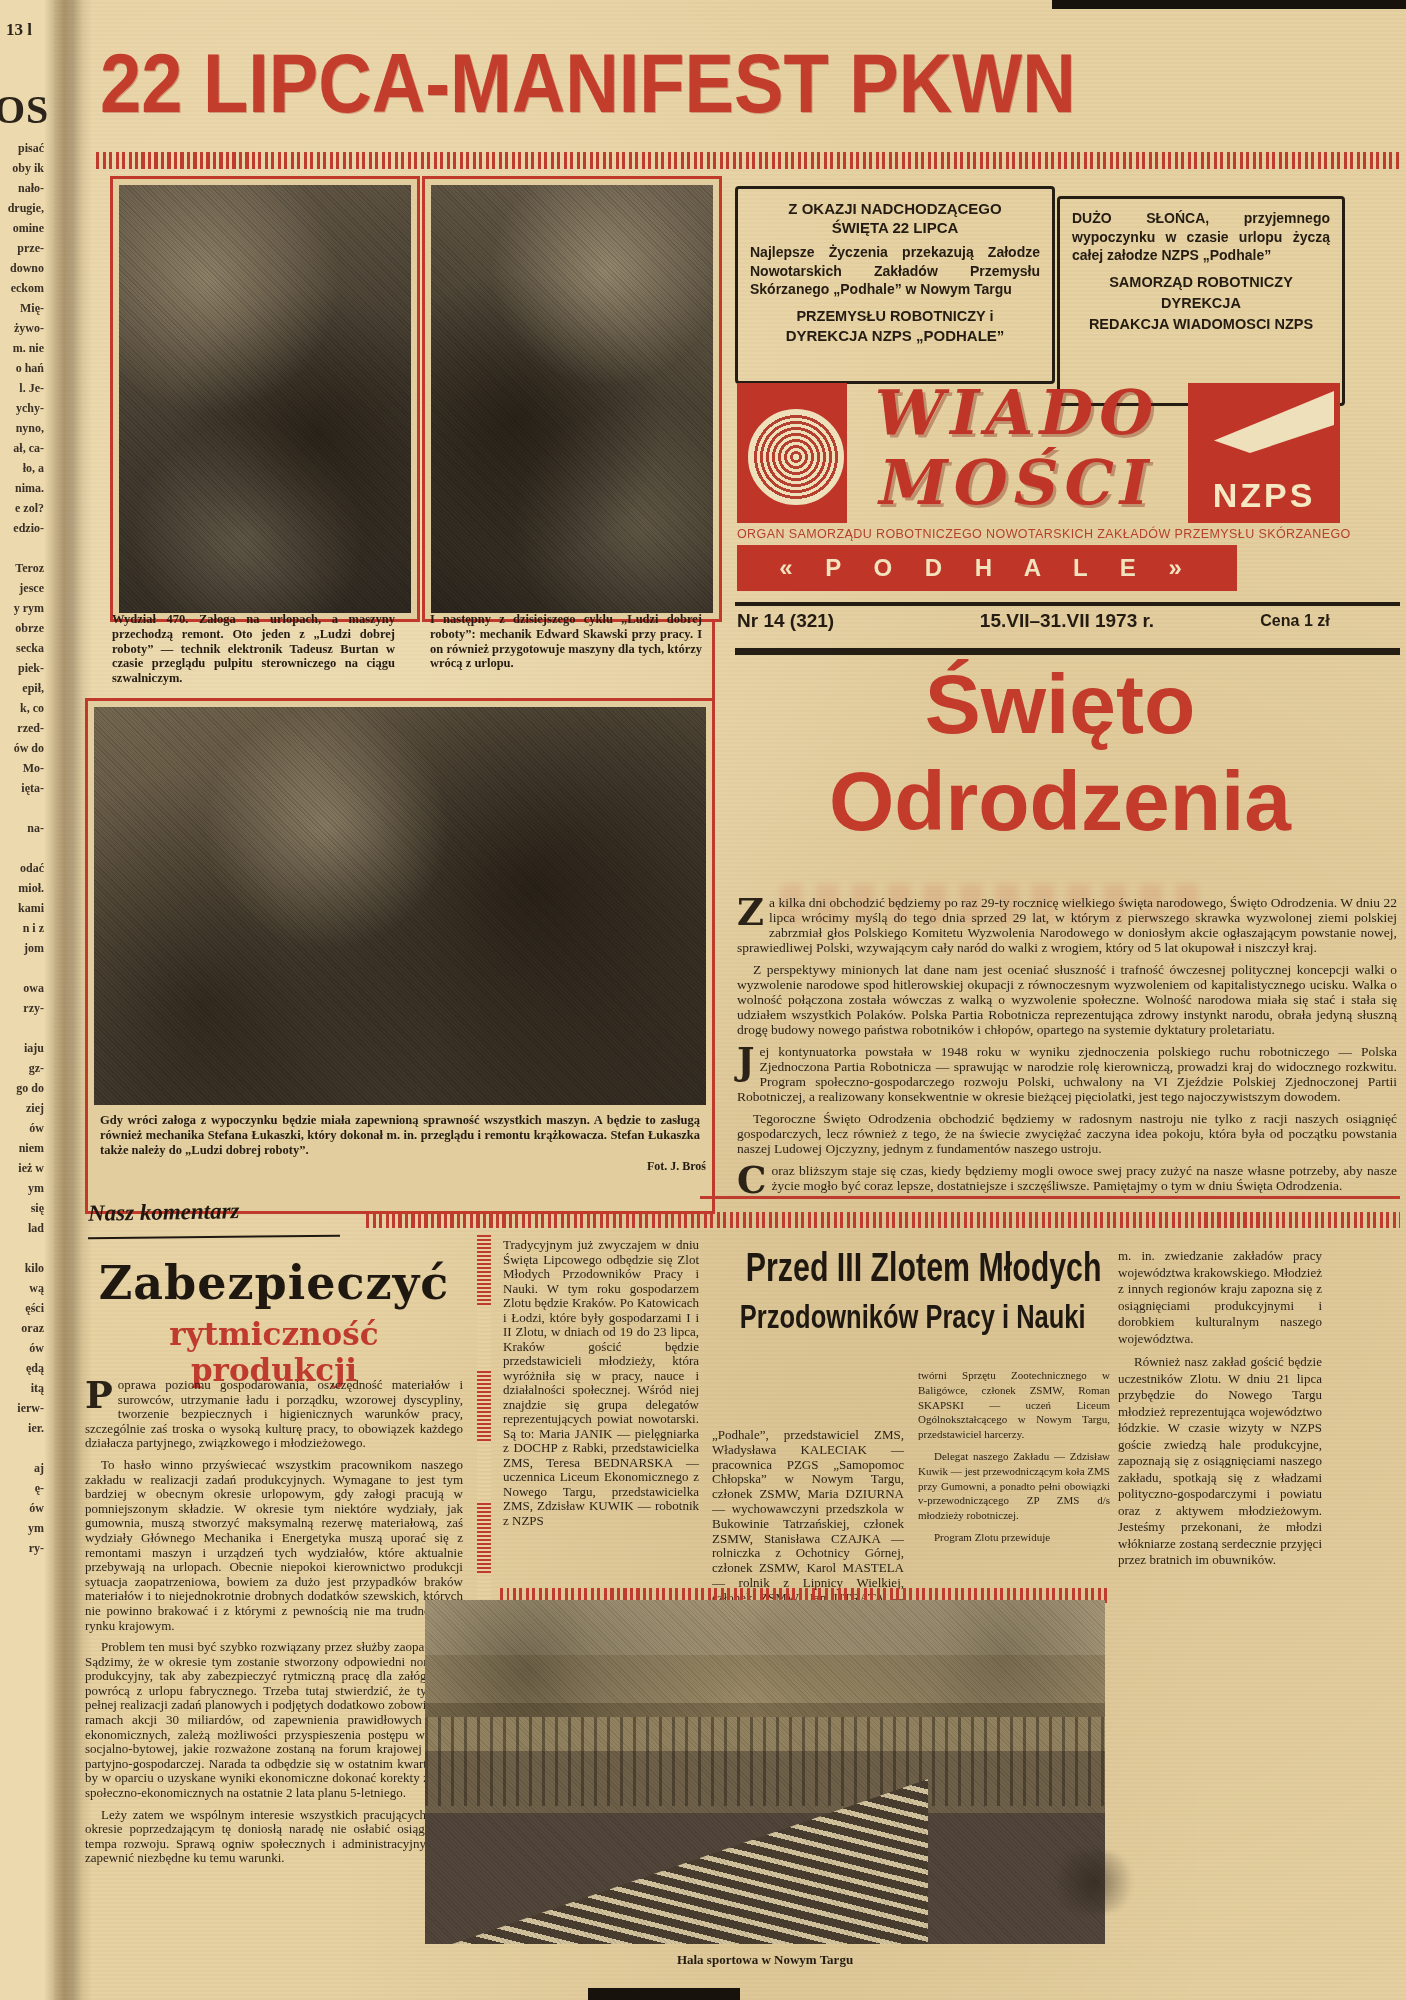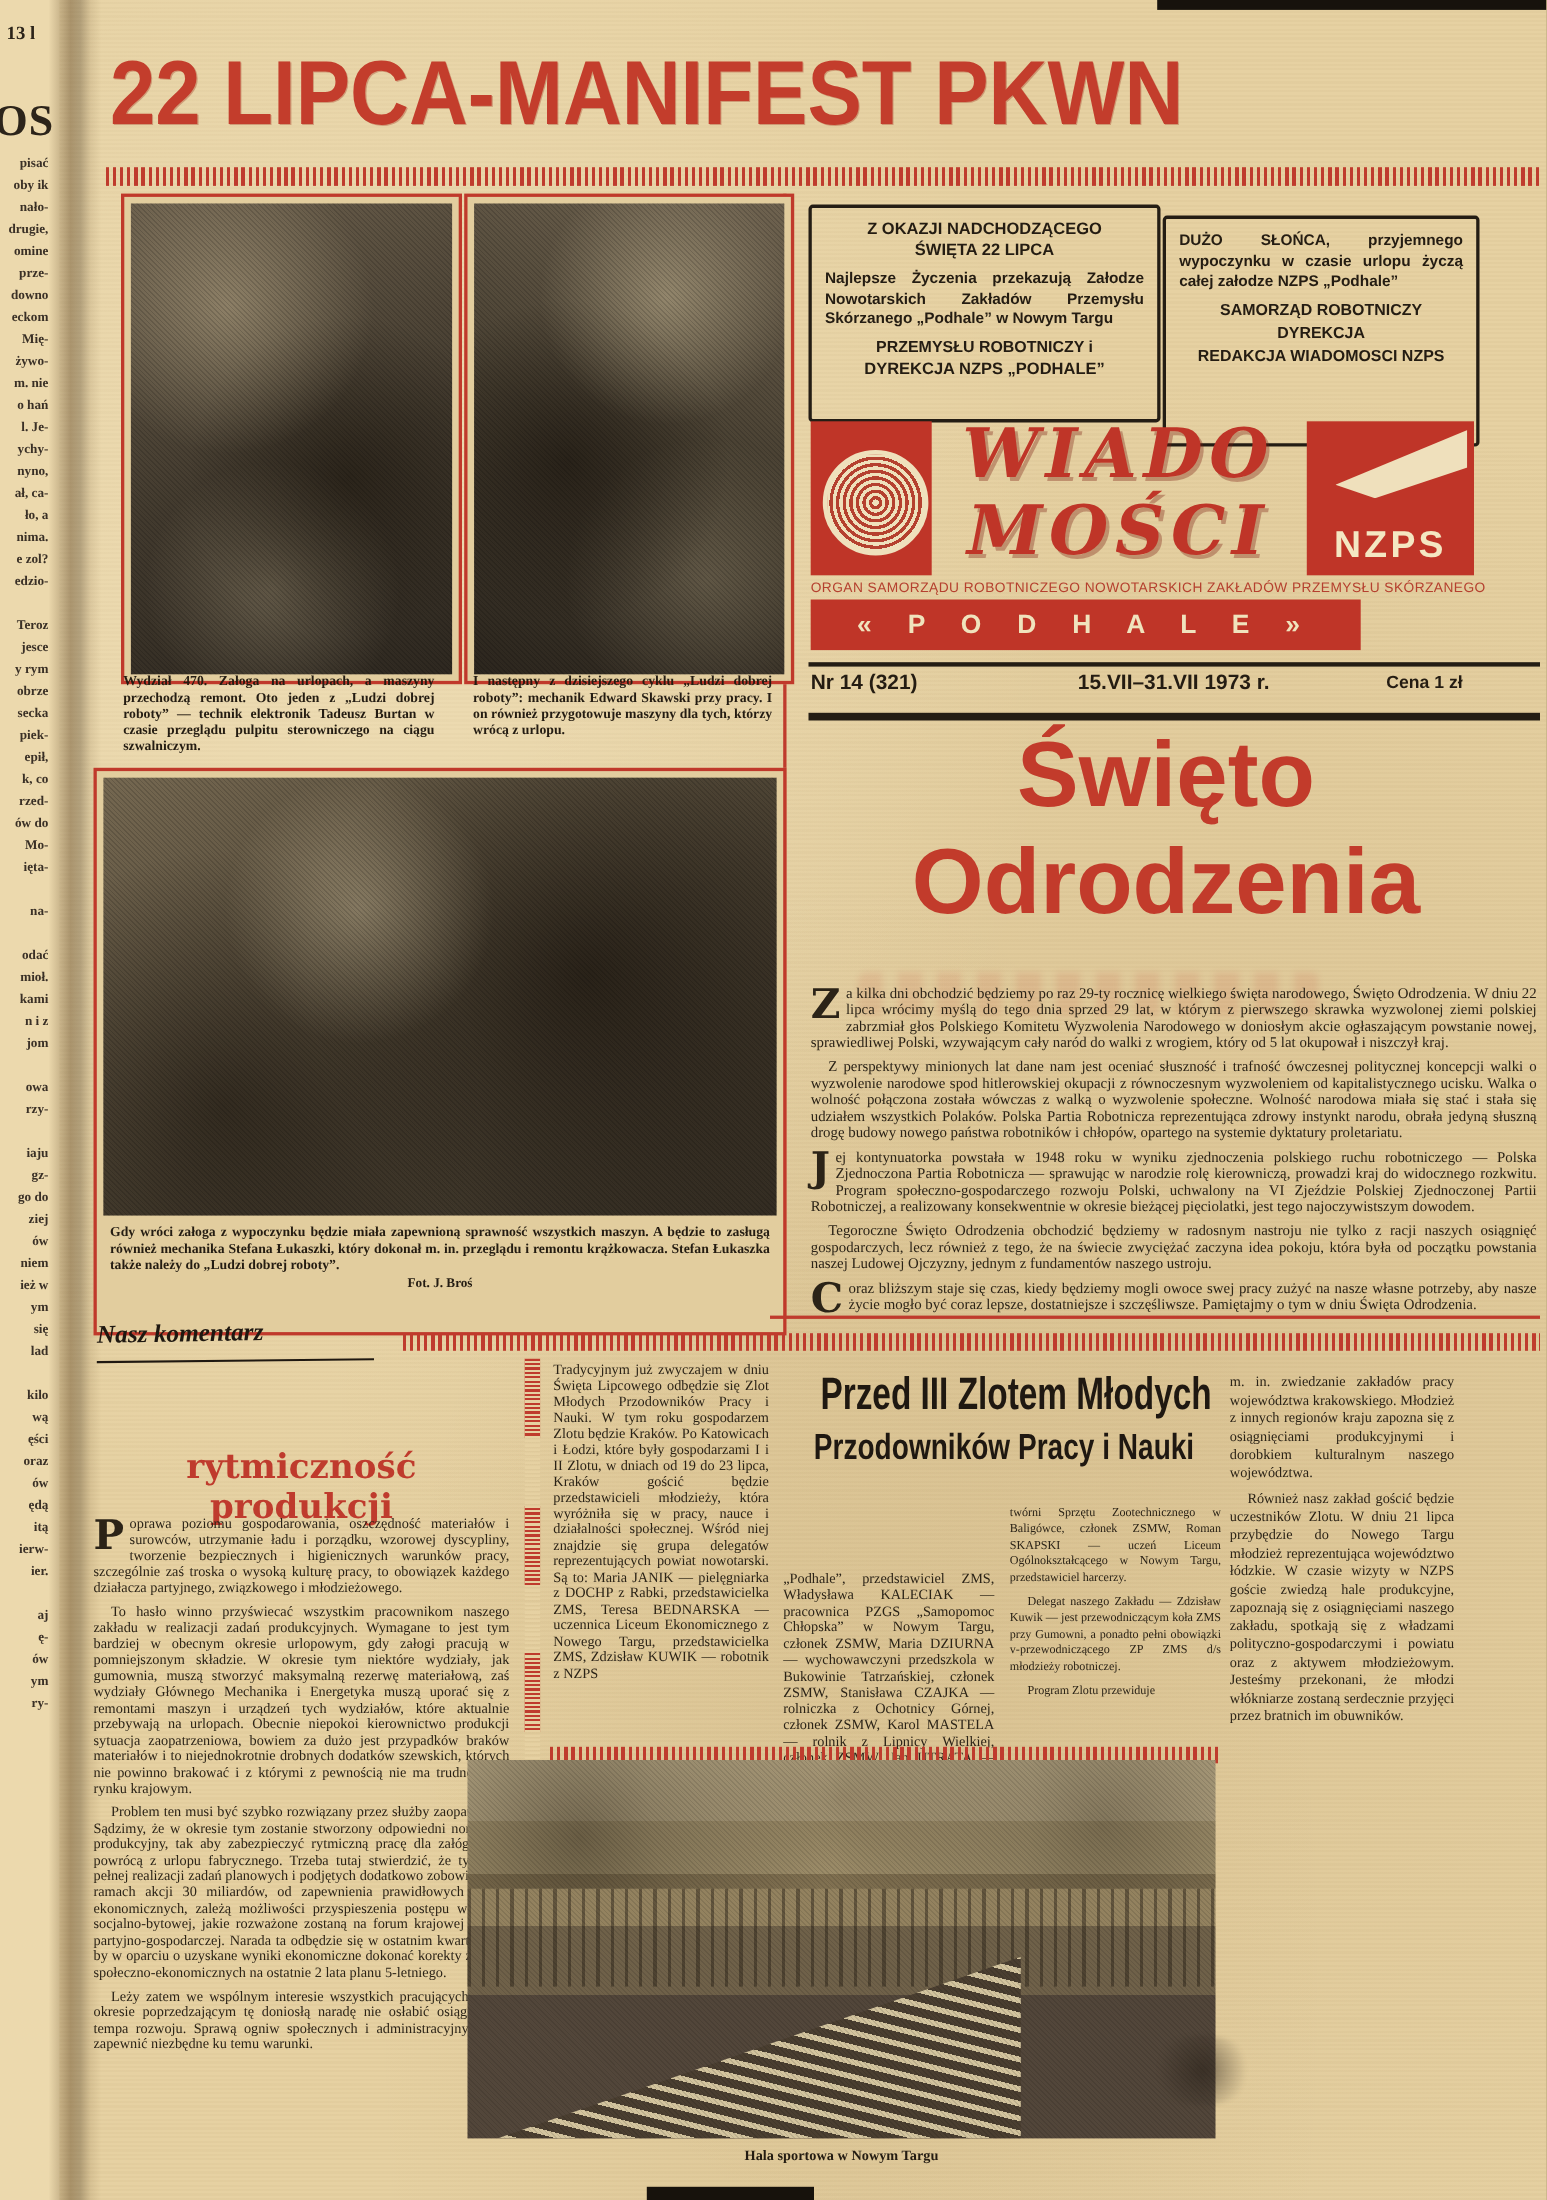--- a/index.html
+++ b/index.html
@@ -66,7 +66,7 @@
   .cap1{left:112px;top:612px;width:283px;}
   .cap2{left:430px;top:612px;width:272px;}
   .cap3{padding:8px 6px 0 6px;}
-  .credit{text-align:center;font-weight:bold;font-size:12px;margin-top:2px;}
+  .credit{text-align:right;font-weight:bold;font-size:12px;margin-top:2px;}
 
   
   .greetbox{border:3px solid #241d14;border-radius:4px;padding:10px 12px;

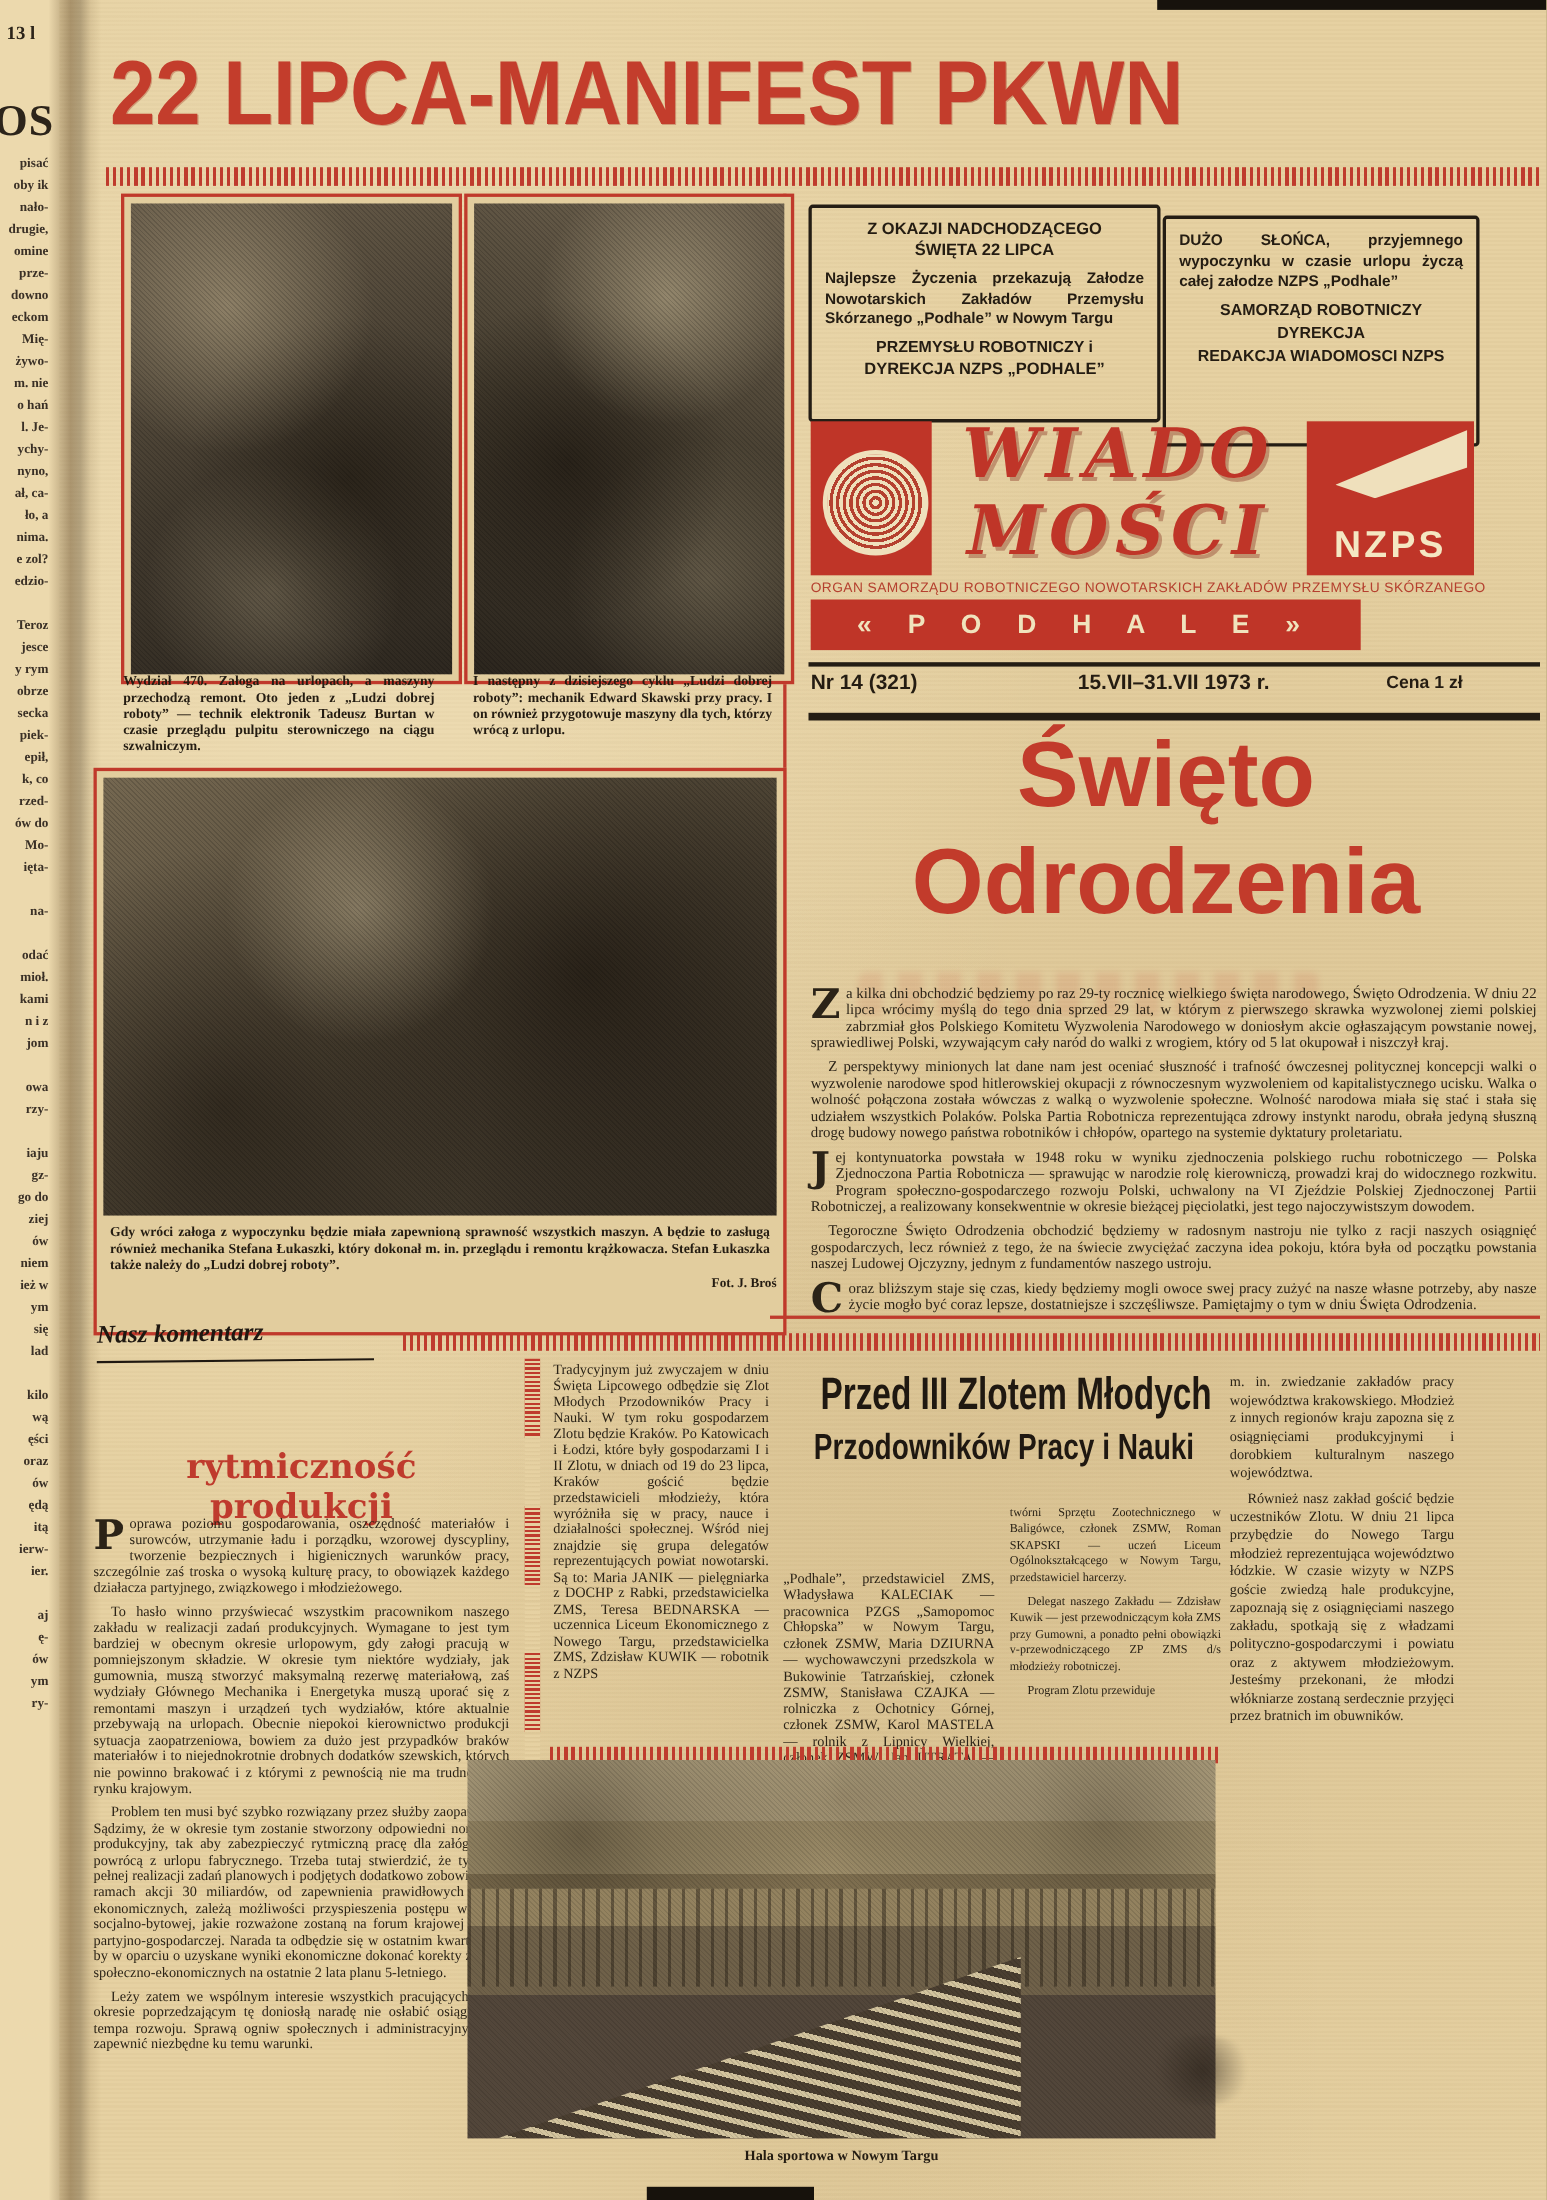--- a/index.html
+++ b/index.html
@@ -317,6 +317,7 @@
 
   <div class="abs kicker">Nasz komentarz</div>
   <div class="abs kicker-line"></div>
+  <div class="abs comm-title-black">Zabezpieczyć</div>
   <div class="abs comm-title-red">rytmiczność produkcji</div>
   <div class="abs bodytxt comm-body">
     <p class="has-dc"><span class="dc">P</span><span>oprawa poziomu gospodarowania, oszczędność materiałów i surowców, utrzymanie ładu i porządku, wzorowej dyscypliny, tworzenie bezpiecznych i higienicznych warunków pracy, szczególnie zaś troska o wysoką kulturę pracy, to obowiązek każdego działacza partyjnego, związkowego i młodzieżowego.</span></p>

